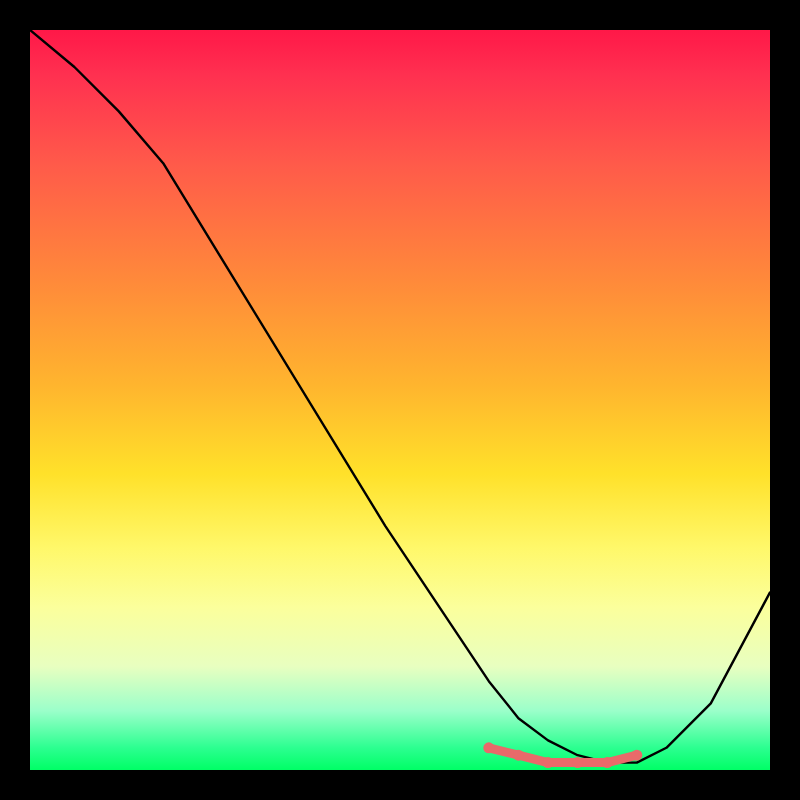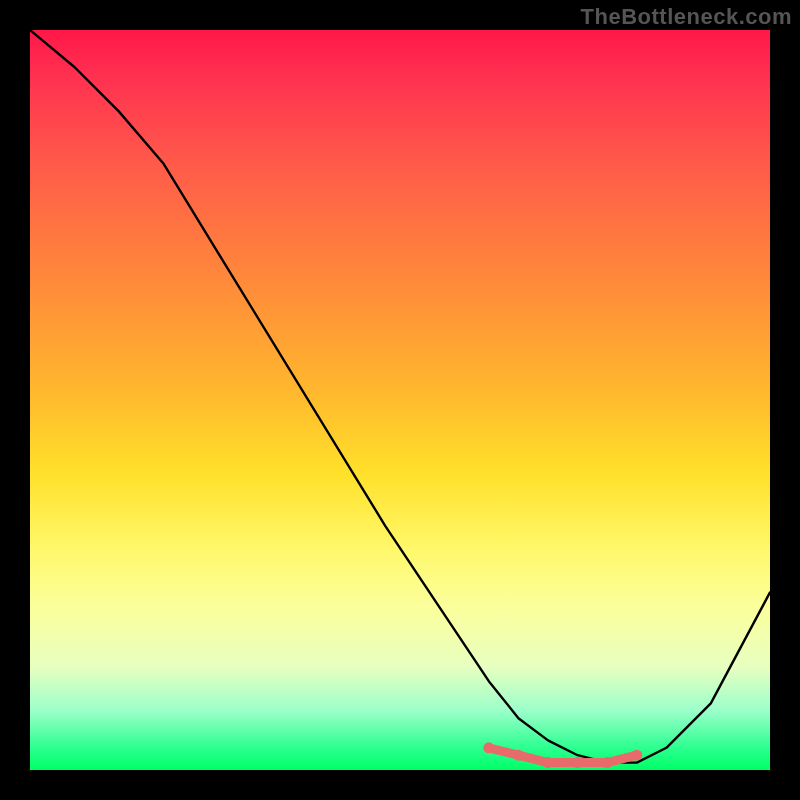--- a/index.html
+++ b/index.html
@@ -56,7 +56,6 @@
 <body>
 
 <div class="outer">
-  <div class="watermark">TheBottleneck.com</div>
 
   <div class="plot-frame">
     <div class="gradient"></div>

